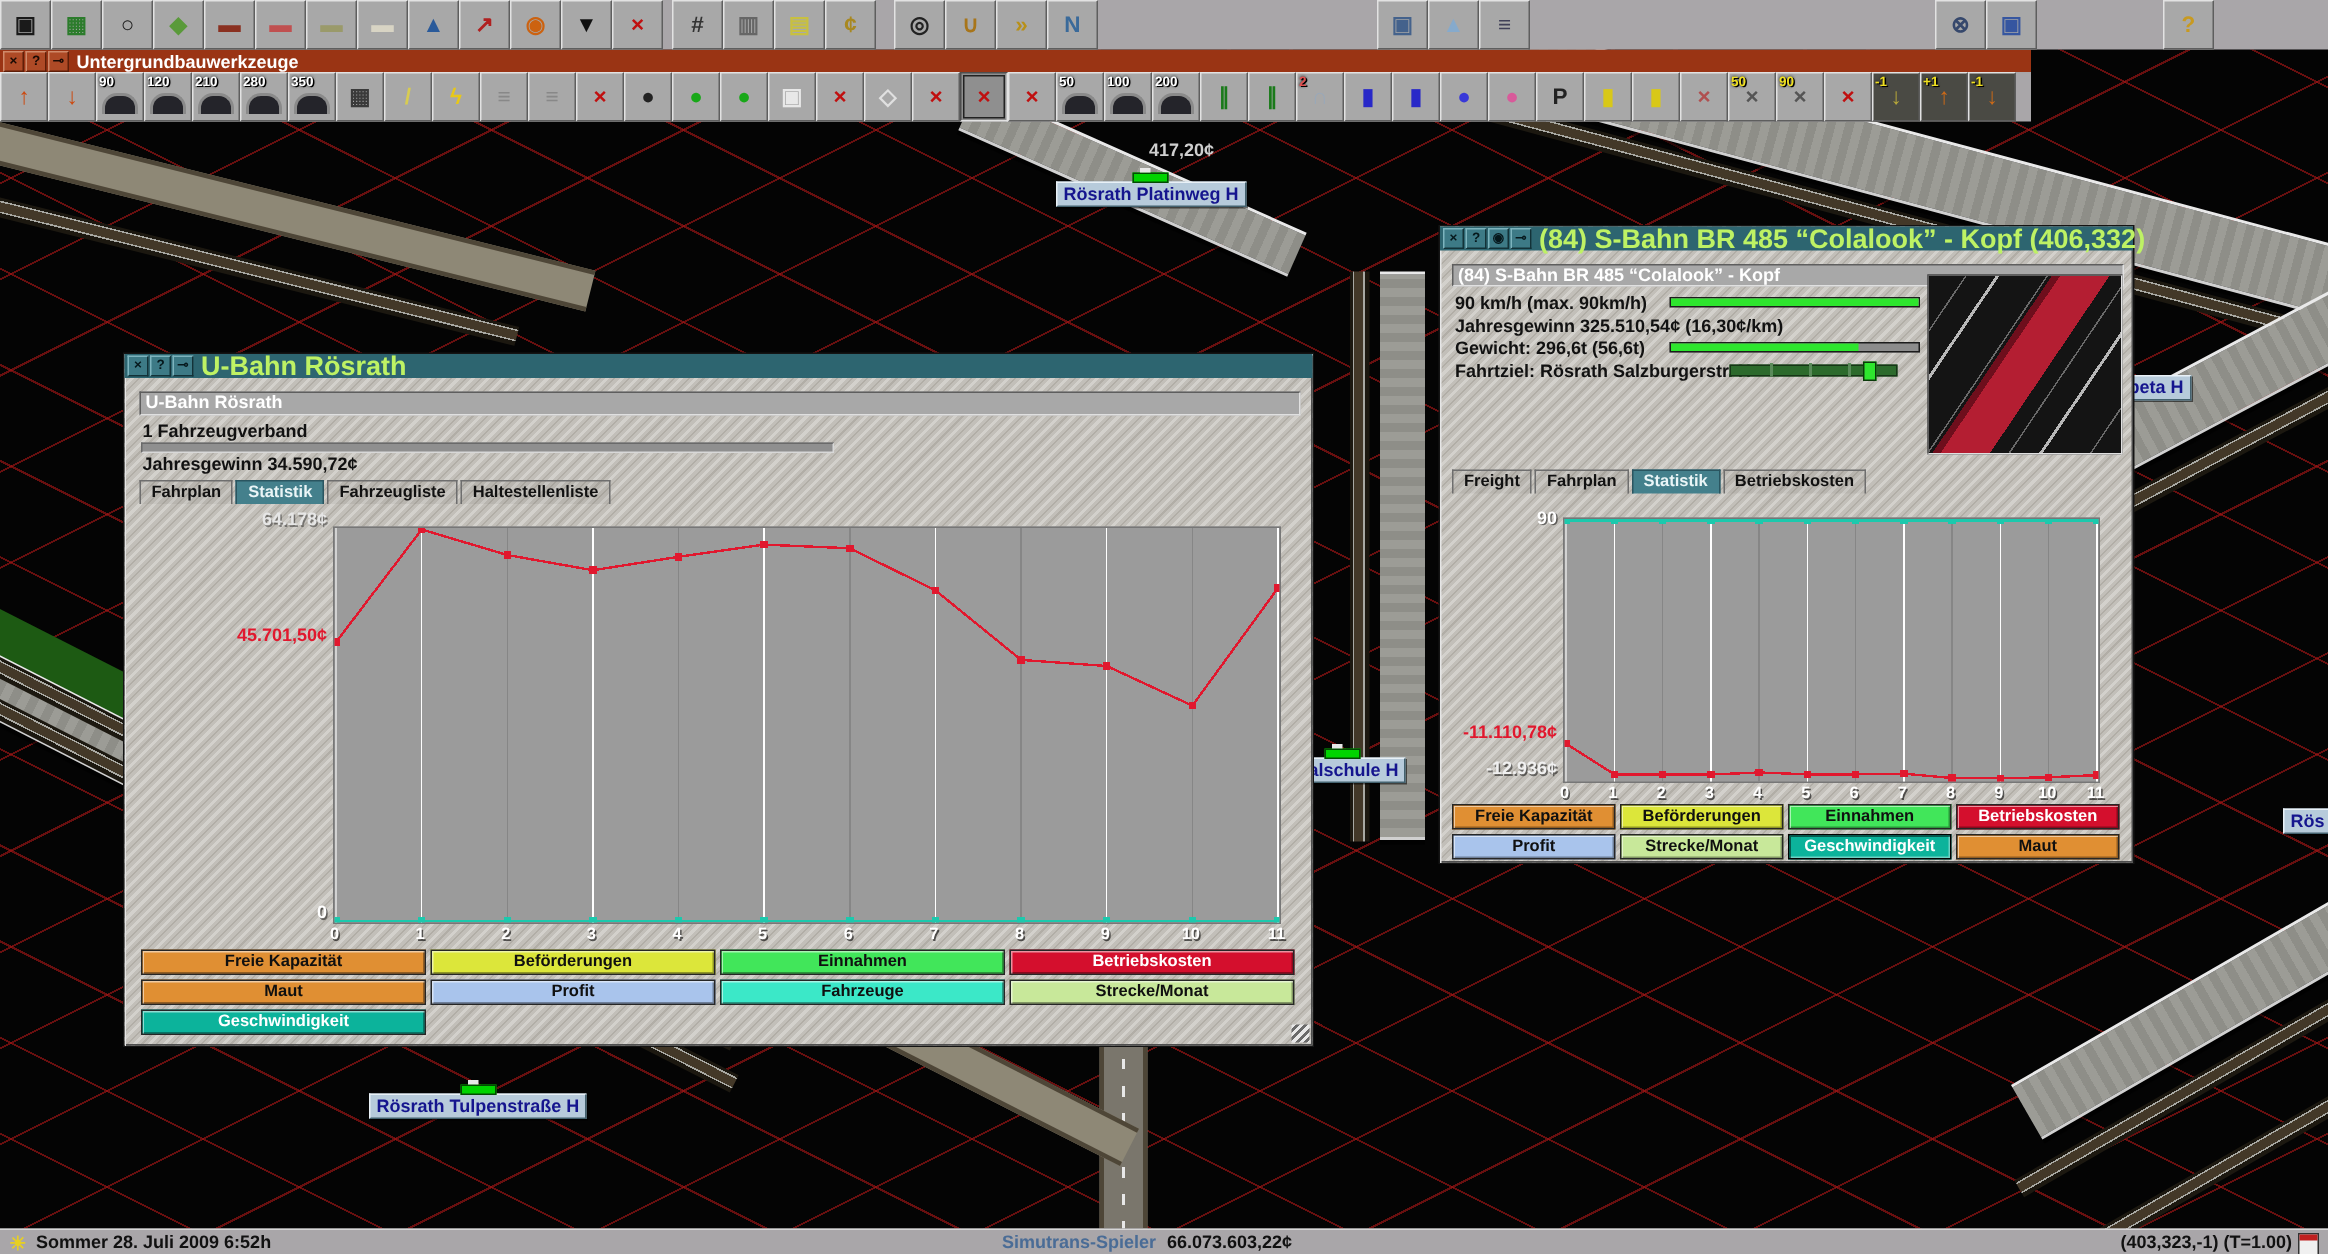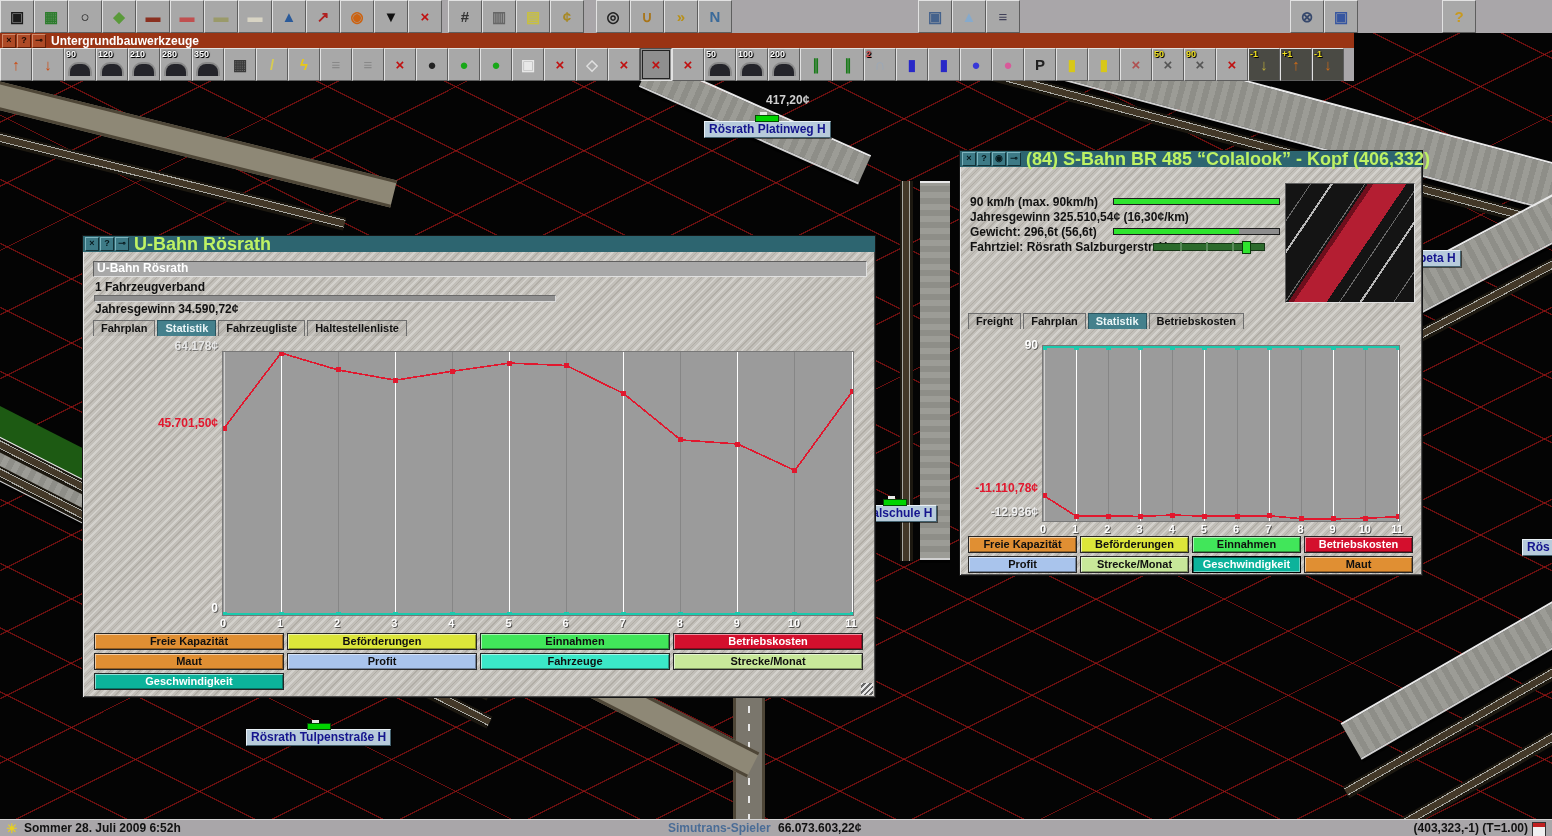--- a/index.html
+++ b/index.html
@@ -468,6 +468,7 @@
       <span class="wbtn">⊸</span>
       <span class="wtitle">(84) S-Bahn BR 485 “Colalook” - Kopf  (406,332)</span>
     </div>
+    <div class="namefield" style="left:8px;top:25px;width:440px;height:13px;">(84) S-Bahn BR 485 “Colalook” - Kopf</div>
     <div class="dtext" style="left:10px;top:44px;">90 km/h (max. 90km/h)</div>
     <div class="fillbar" style="left:153px;top:47px;width:165px;">
         <div class="fill" style="width:100%;"></div>

